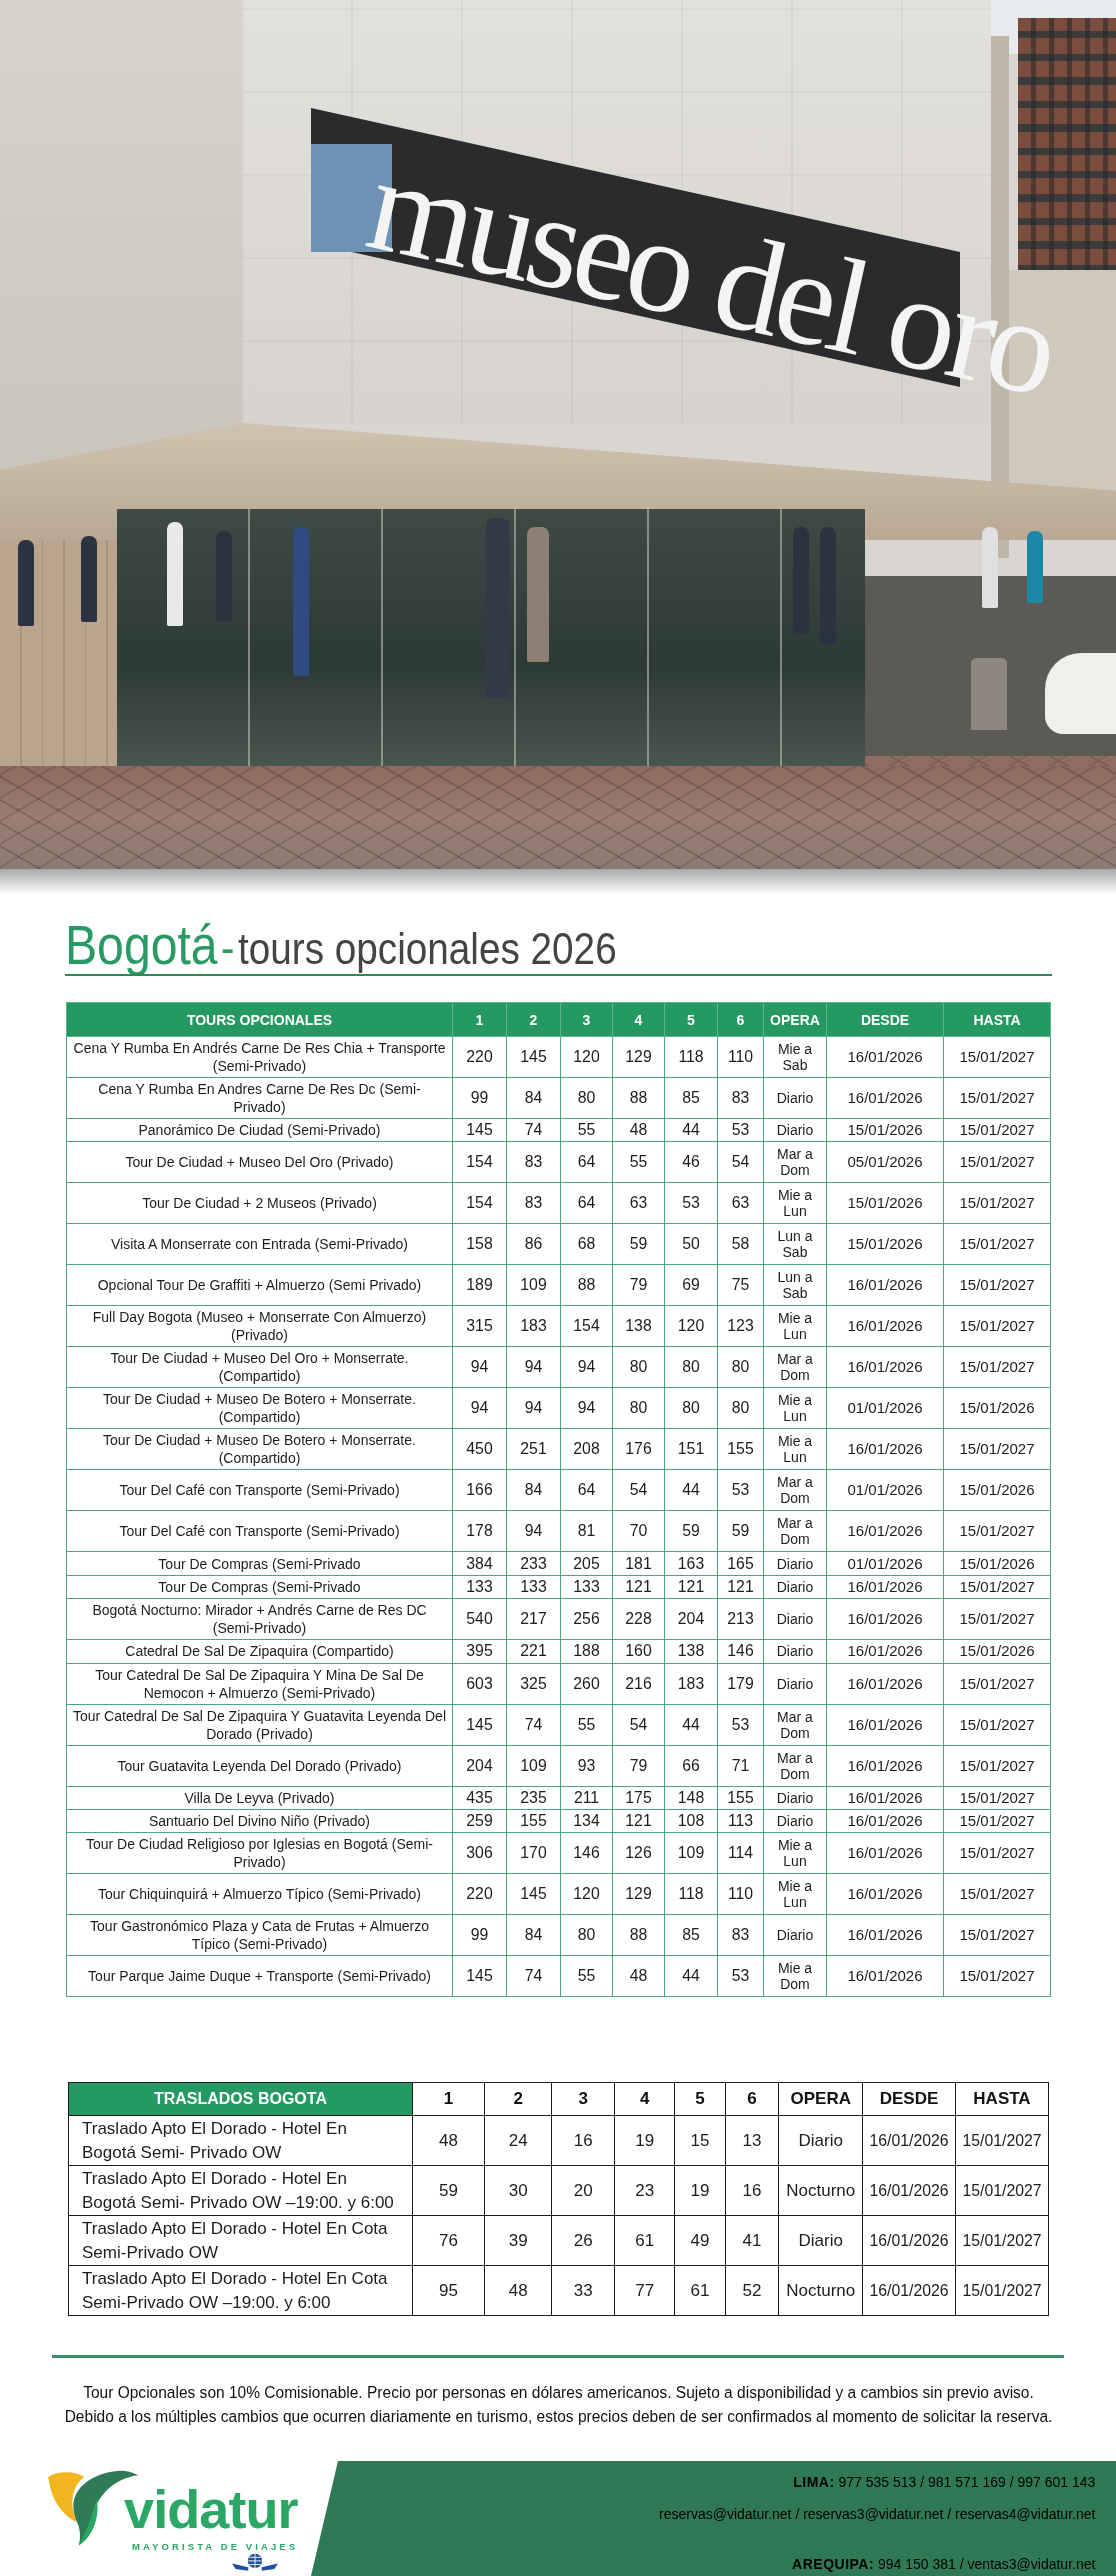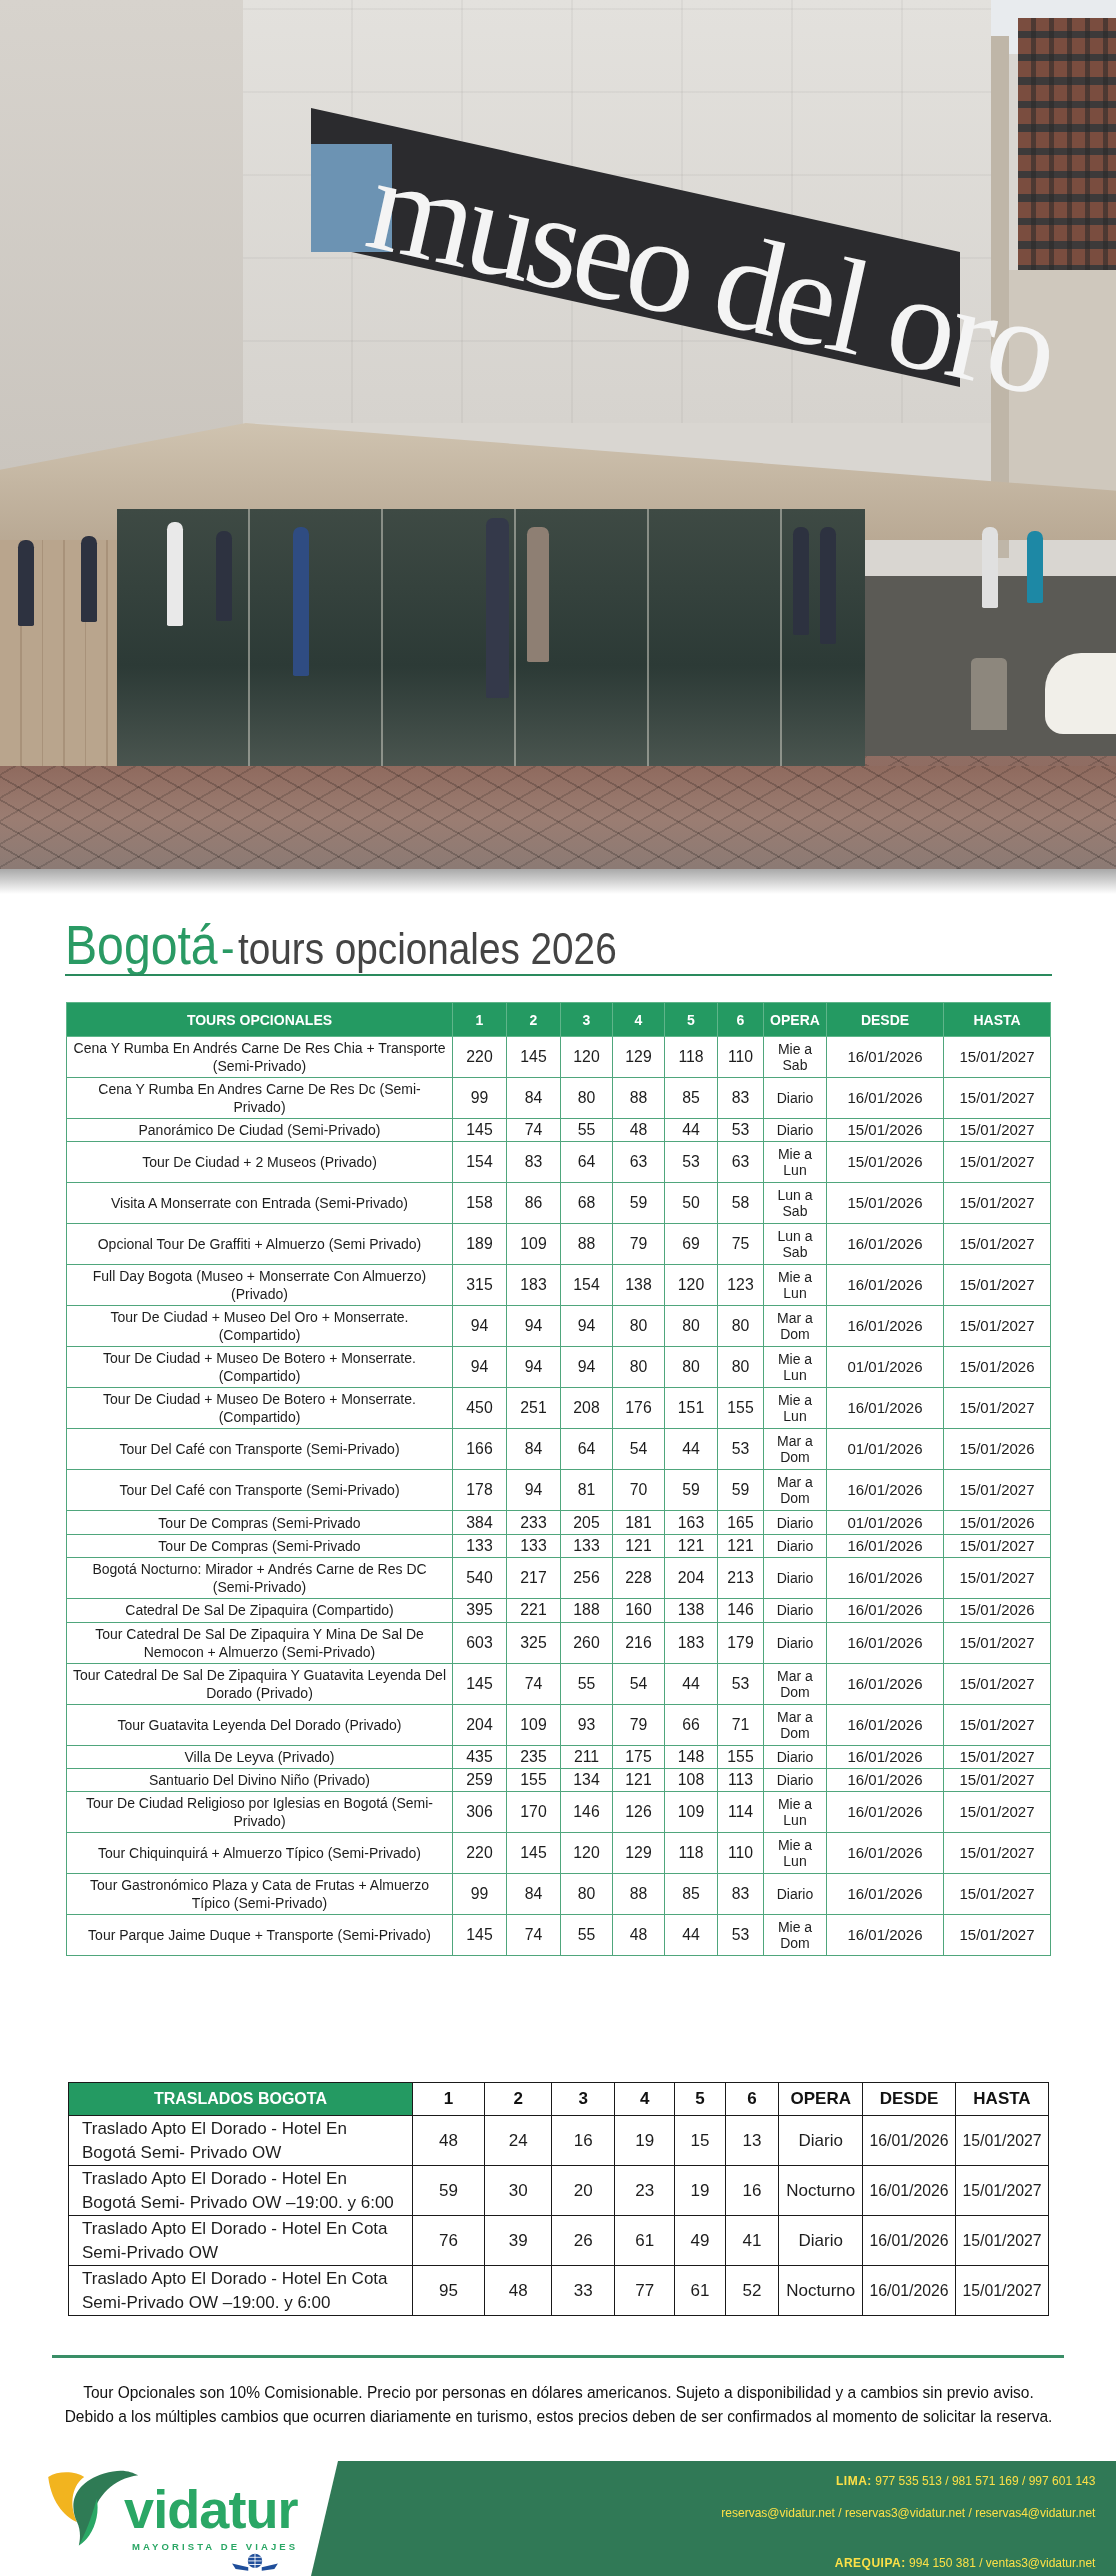--- a/index.html
+++ b/index.html
@@ -210,6 +210,18 @@
         <td class="date">15/01/2027</td>
       </tr>
       <tr class="r2">
+        <td class="name">Tour De Ciudad + Museo Del Oro (Privado)</td>
+        <td class="num">154</td>
+        <td class="num">83</td>
+        <td class="num">64</td>
+        <td class="num">55</td>
+        <td class="num">46</td>
+        <td class="num">54</td>
+        <td class="opera">Mar a Dom</td>
+        <td class="date">05/01/2026</td>
+        <td class="date">15/01/2027</td>
+      </tr>
+      <tr class="r2">
         <td class="name">Tour De Ciudad + 2 Museos (Privado)</td>
         <td class="num">154</td>
         <td class="num">83</td>

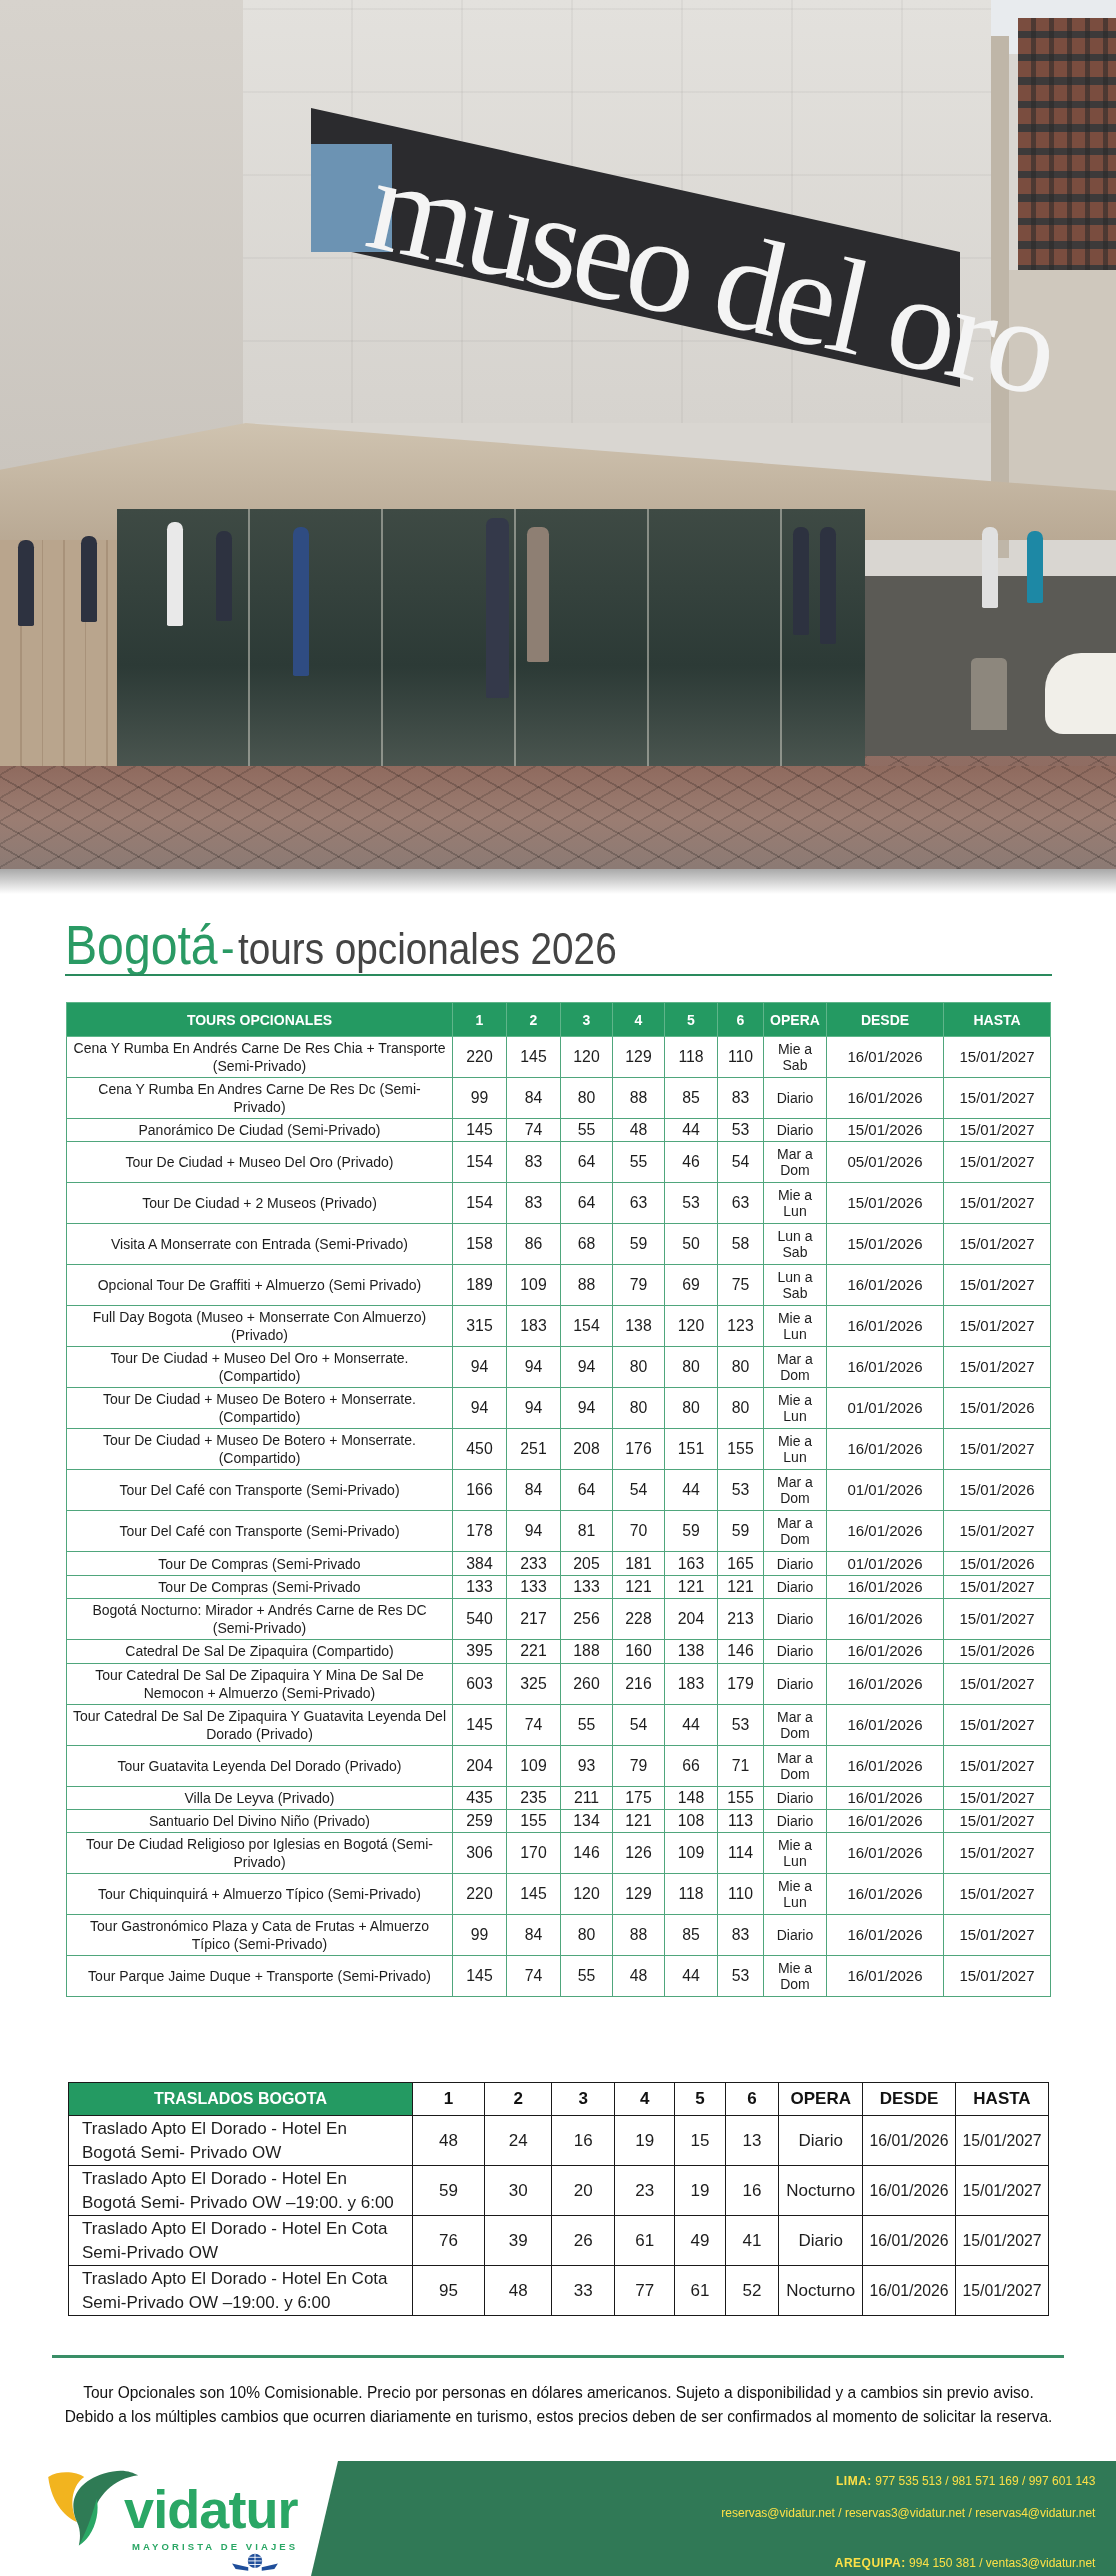--- a/index.html
+++ b/index.html
@@ -99,7 +99,7 @@
 
   .contact { position: absolute; left: 311px; top: 2461px; width: 806px; height: 115px; background: #307956;
     clip-path: polygon(27px 0, 100% 0, 100% 100%, 0 100%); }
-  .contact .line { position: absolute; right: 21.6px; color: #fde047; font-size: 12px; white-space: nowrap; }
+  .contact .line { position: absolute; right: 21.6px; color: #000000; font-size: 14px; white-space: nowrap; }
   .contact .l1 { top: 12.6px; } .contact .l2 { top: 45px; } .contact .l3 { top: 95px; }
   .contact b { font-weight: 900; letter-spacing: 0.5px; }
 </style>

